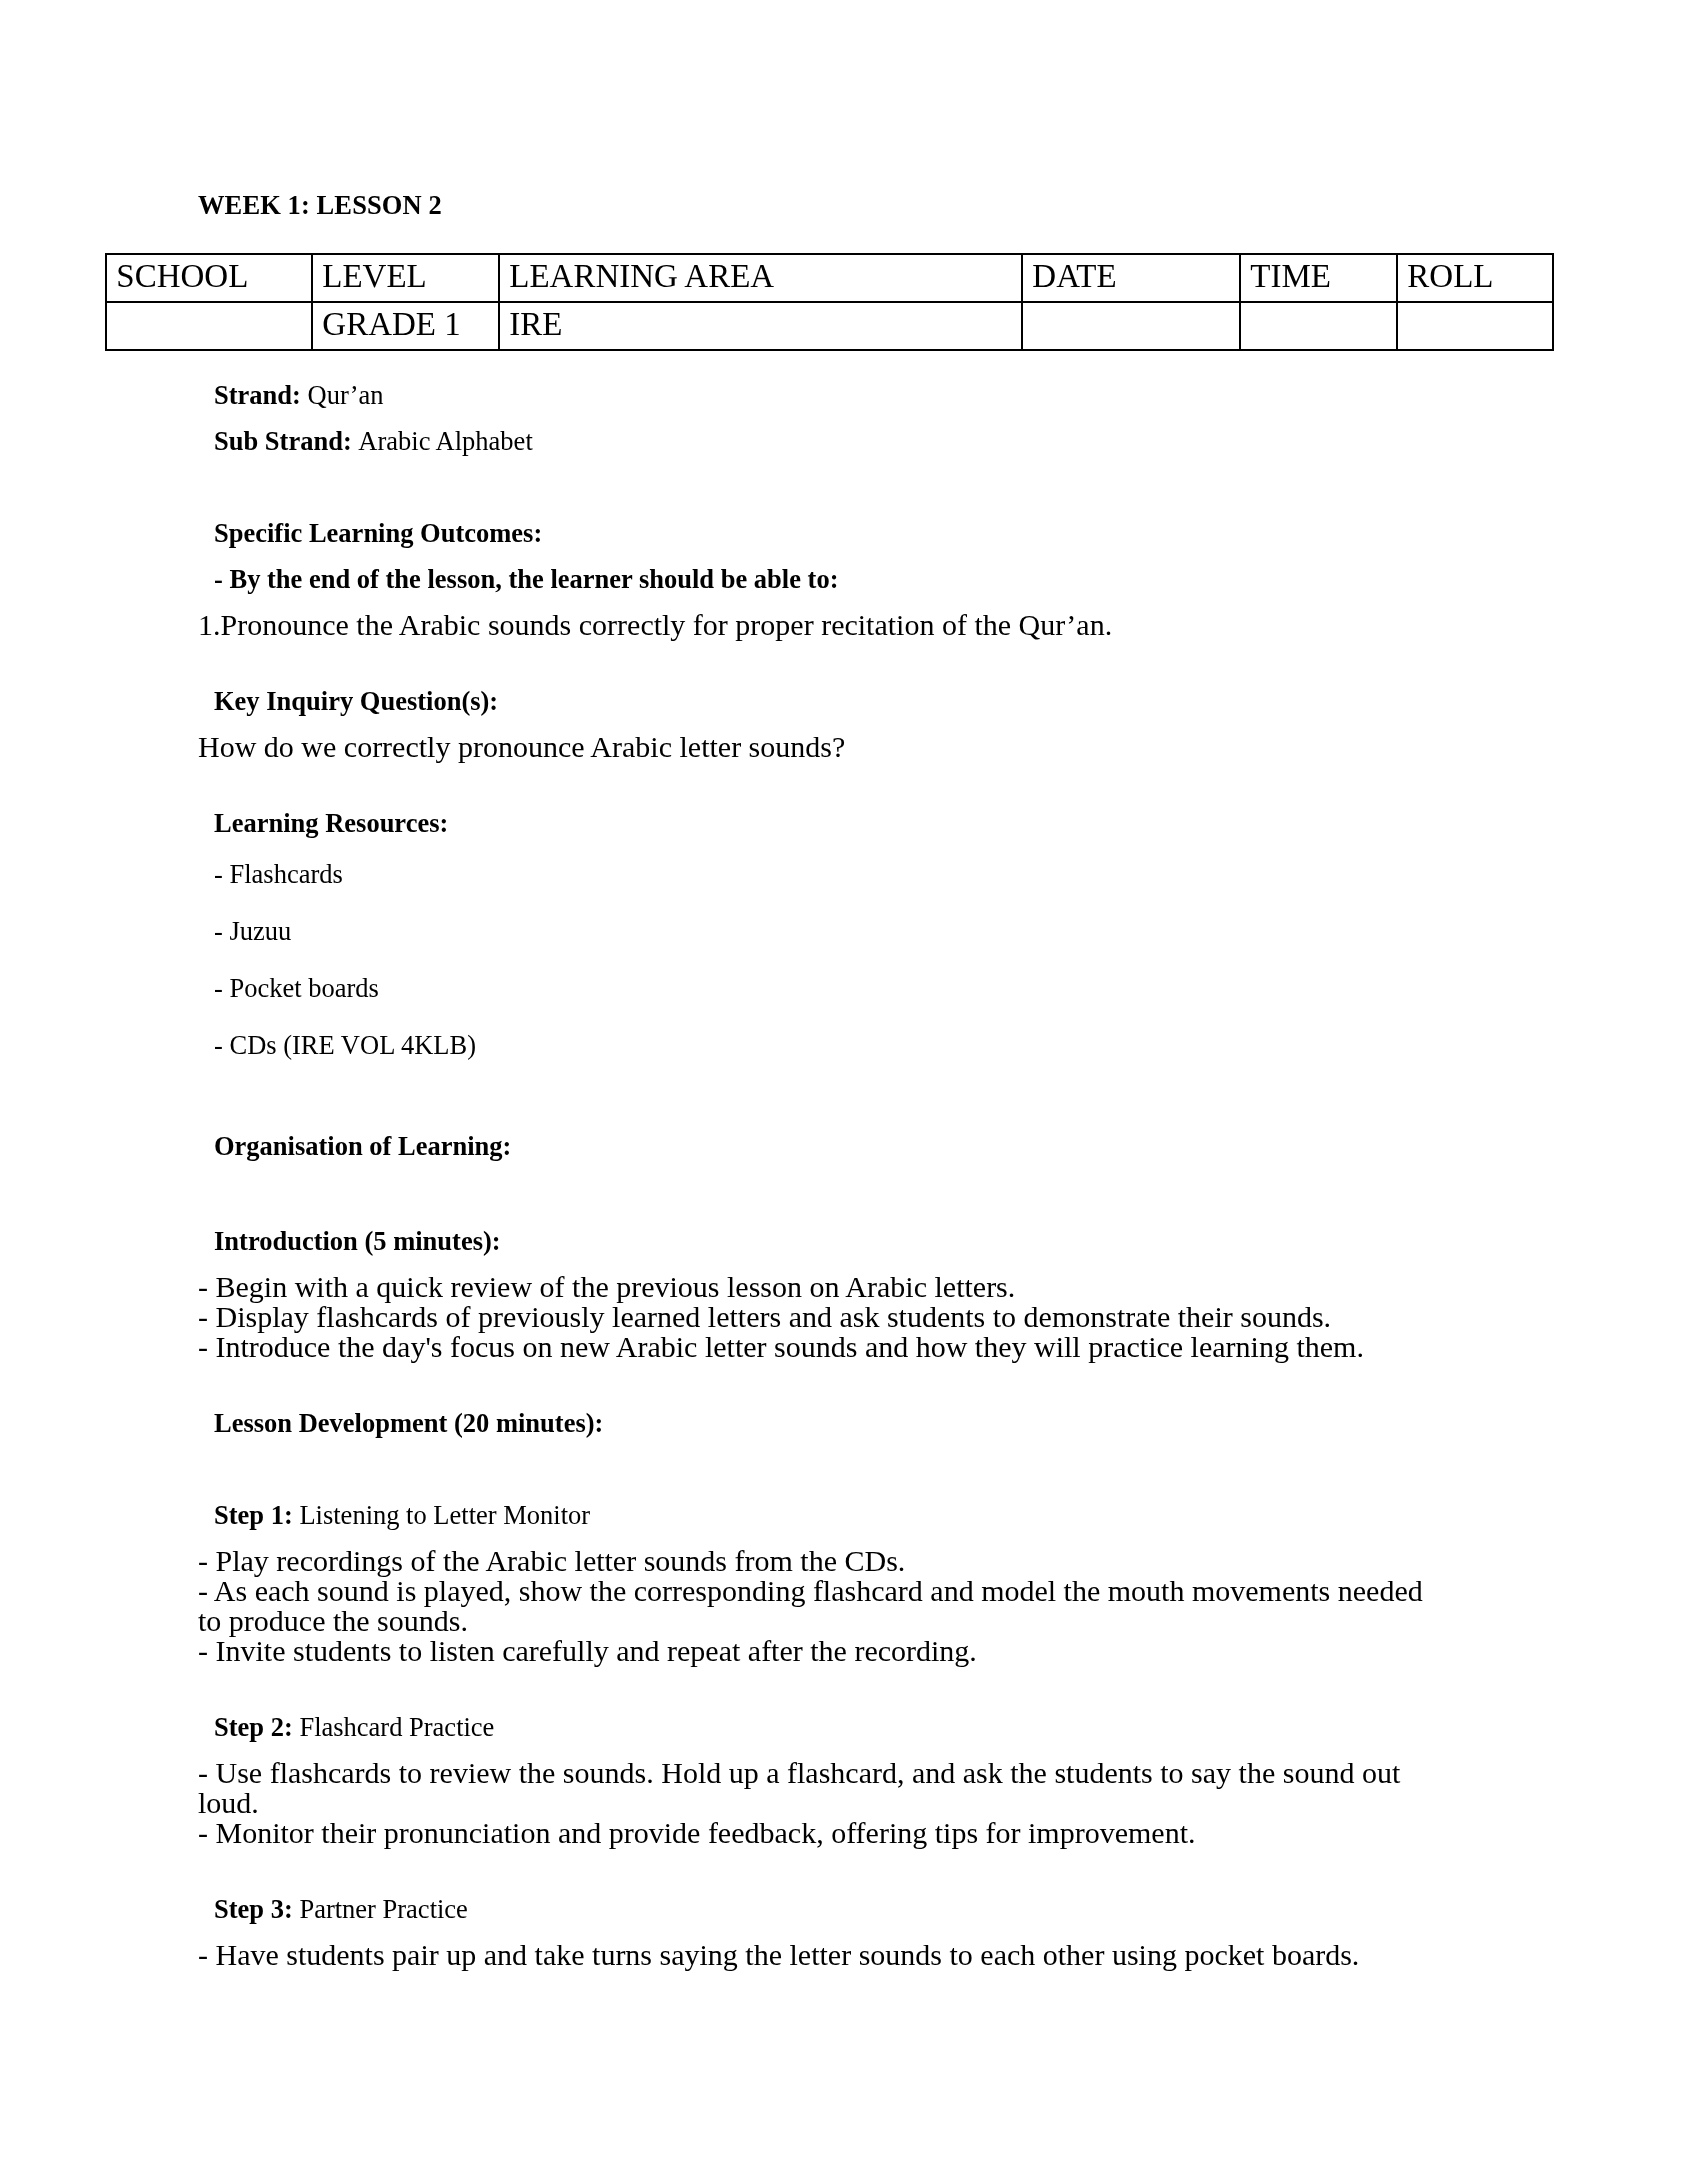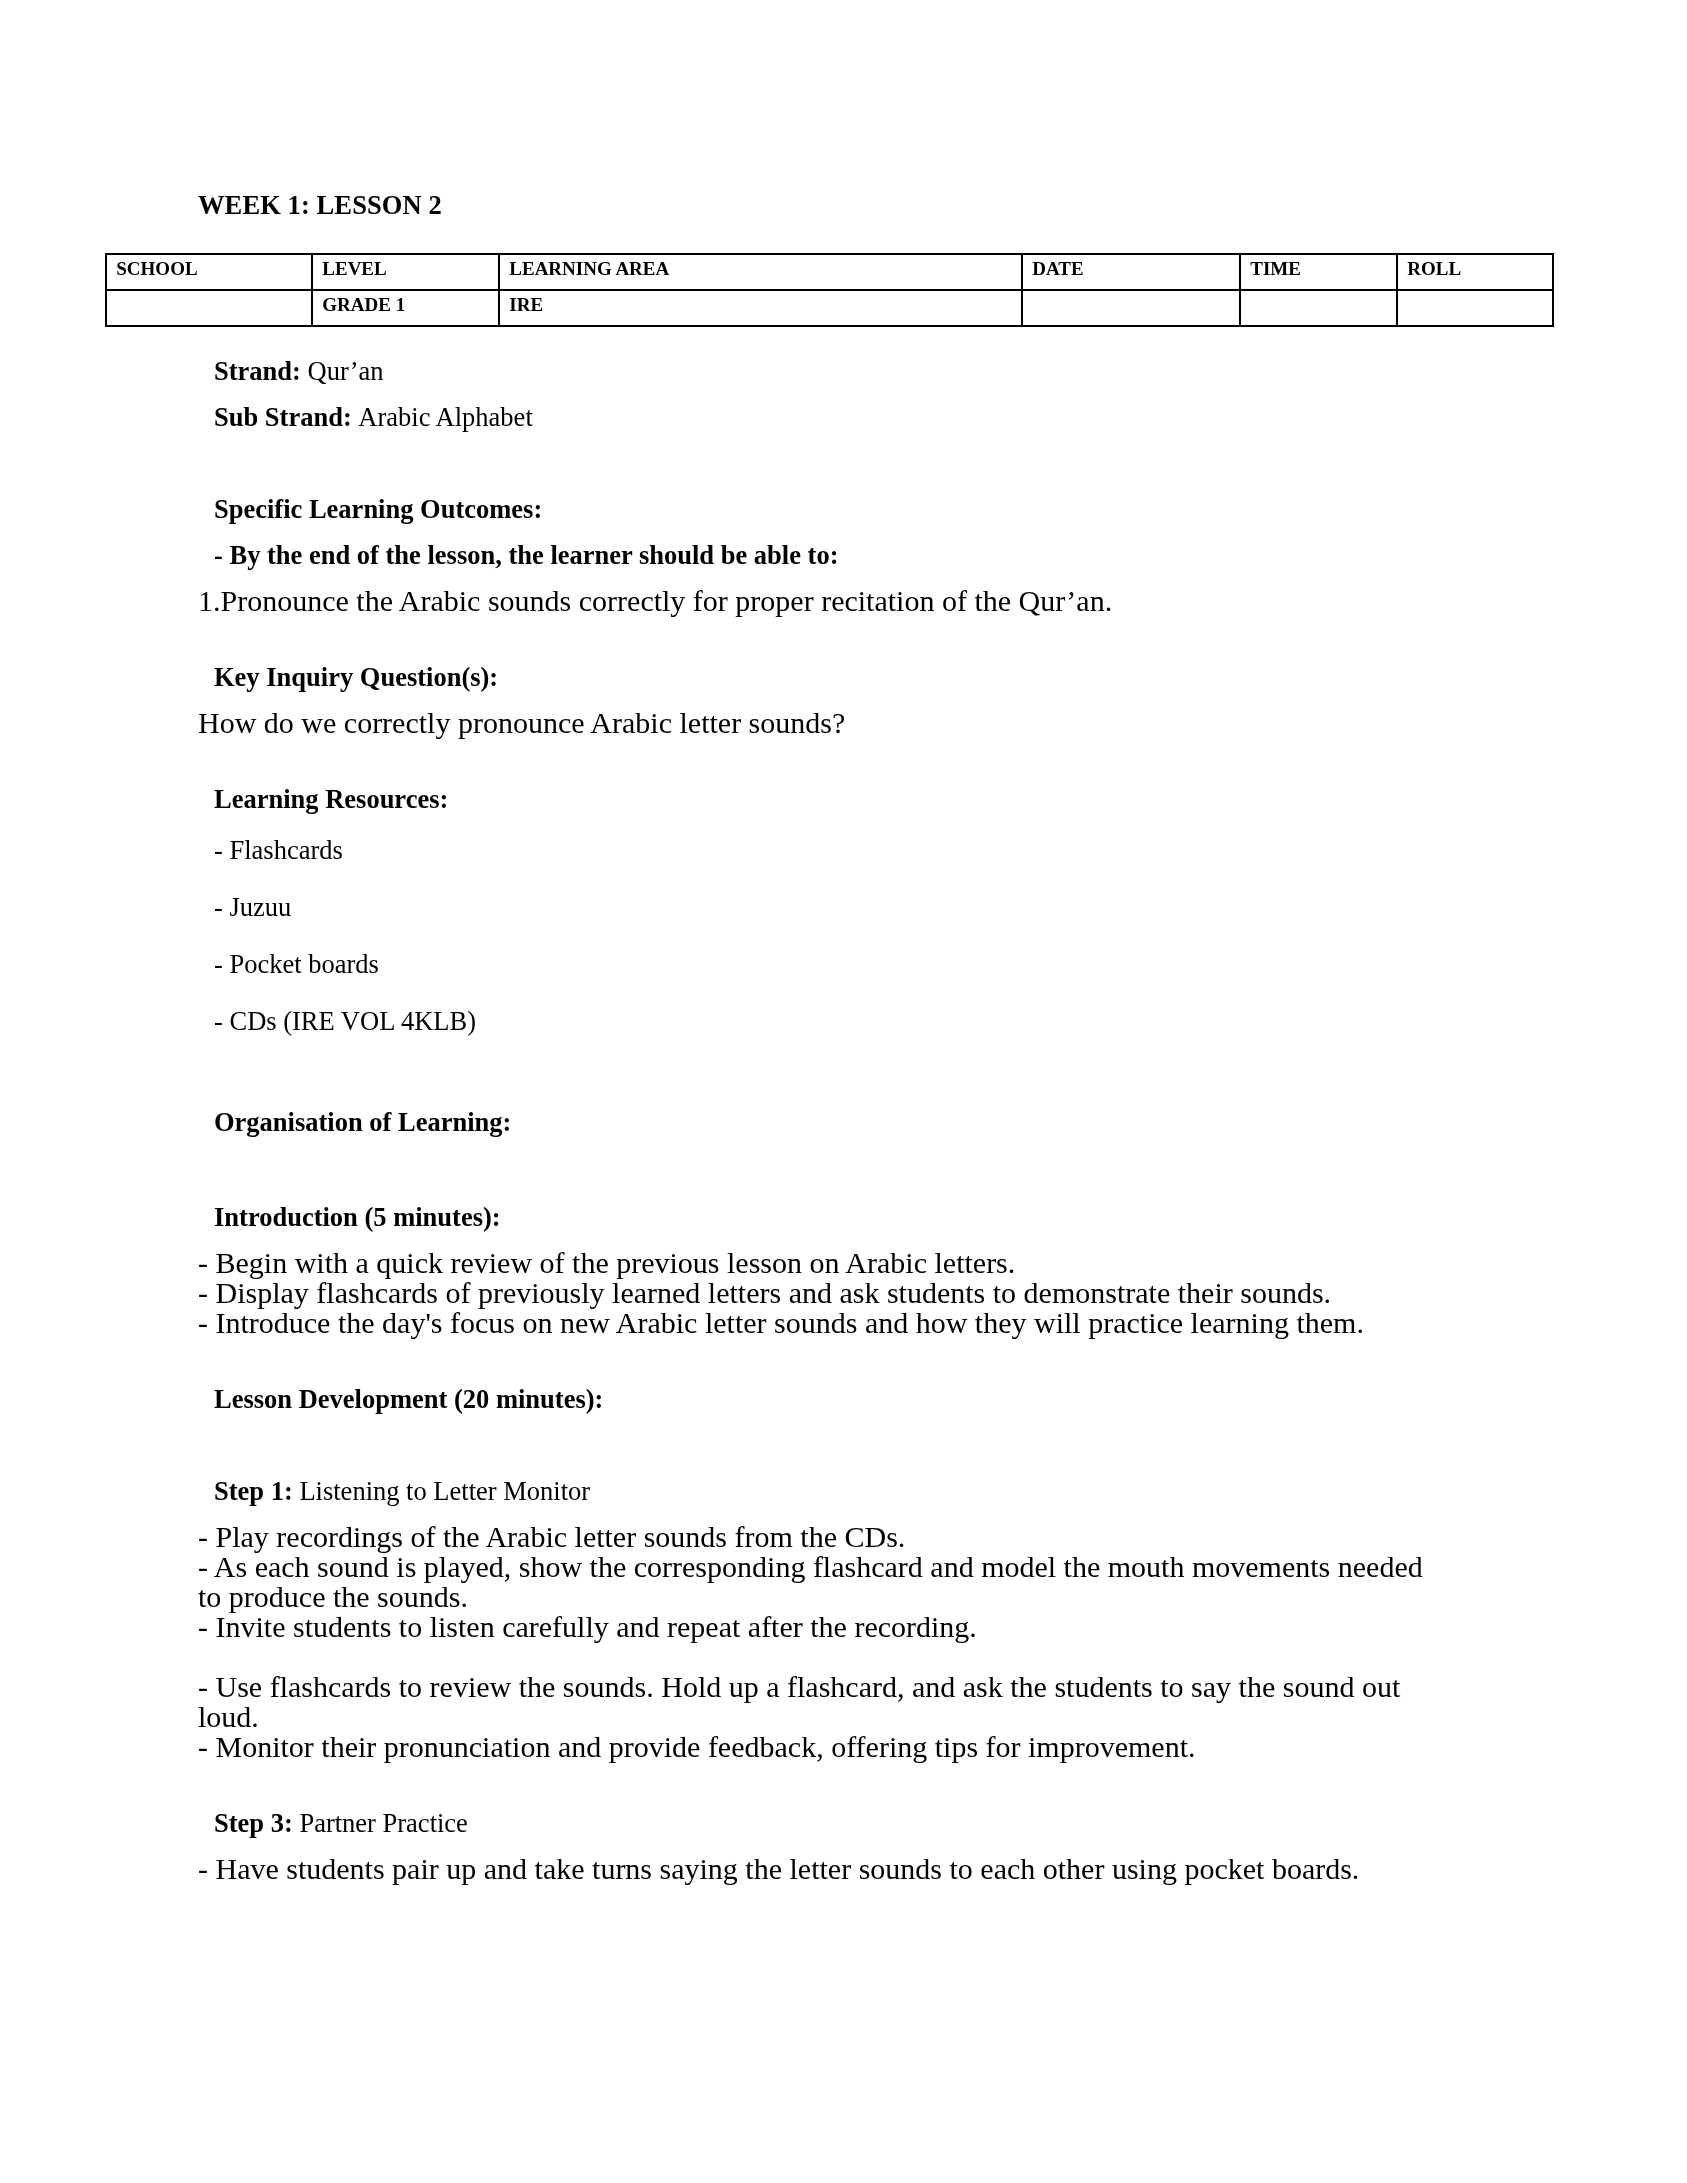--- a/index.html
+++ b/index.html
@@ -48,8 +48,8 @@
   table.info-table th,
   table.info-table td {
     border: 2px solid #000000;
-    font-size: 19px;
-    font-weight: bold;
+    font-size: 33px;
+    font-weight: normal;
     text-align: left;
     vertical-align: top;
     padding: 4px 9.3px 6.6px 9.3px;

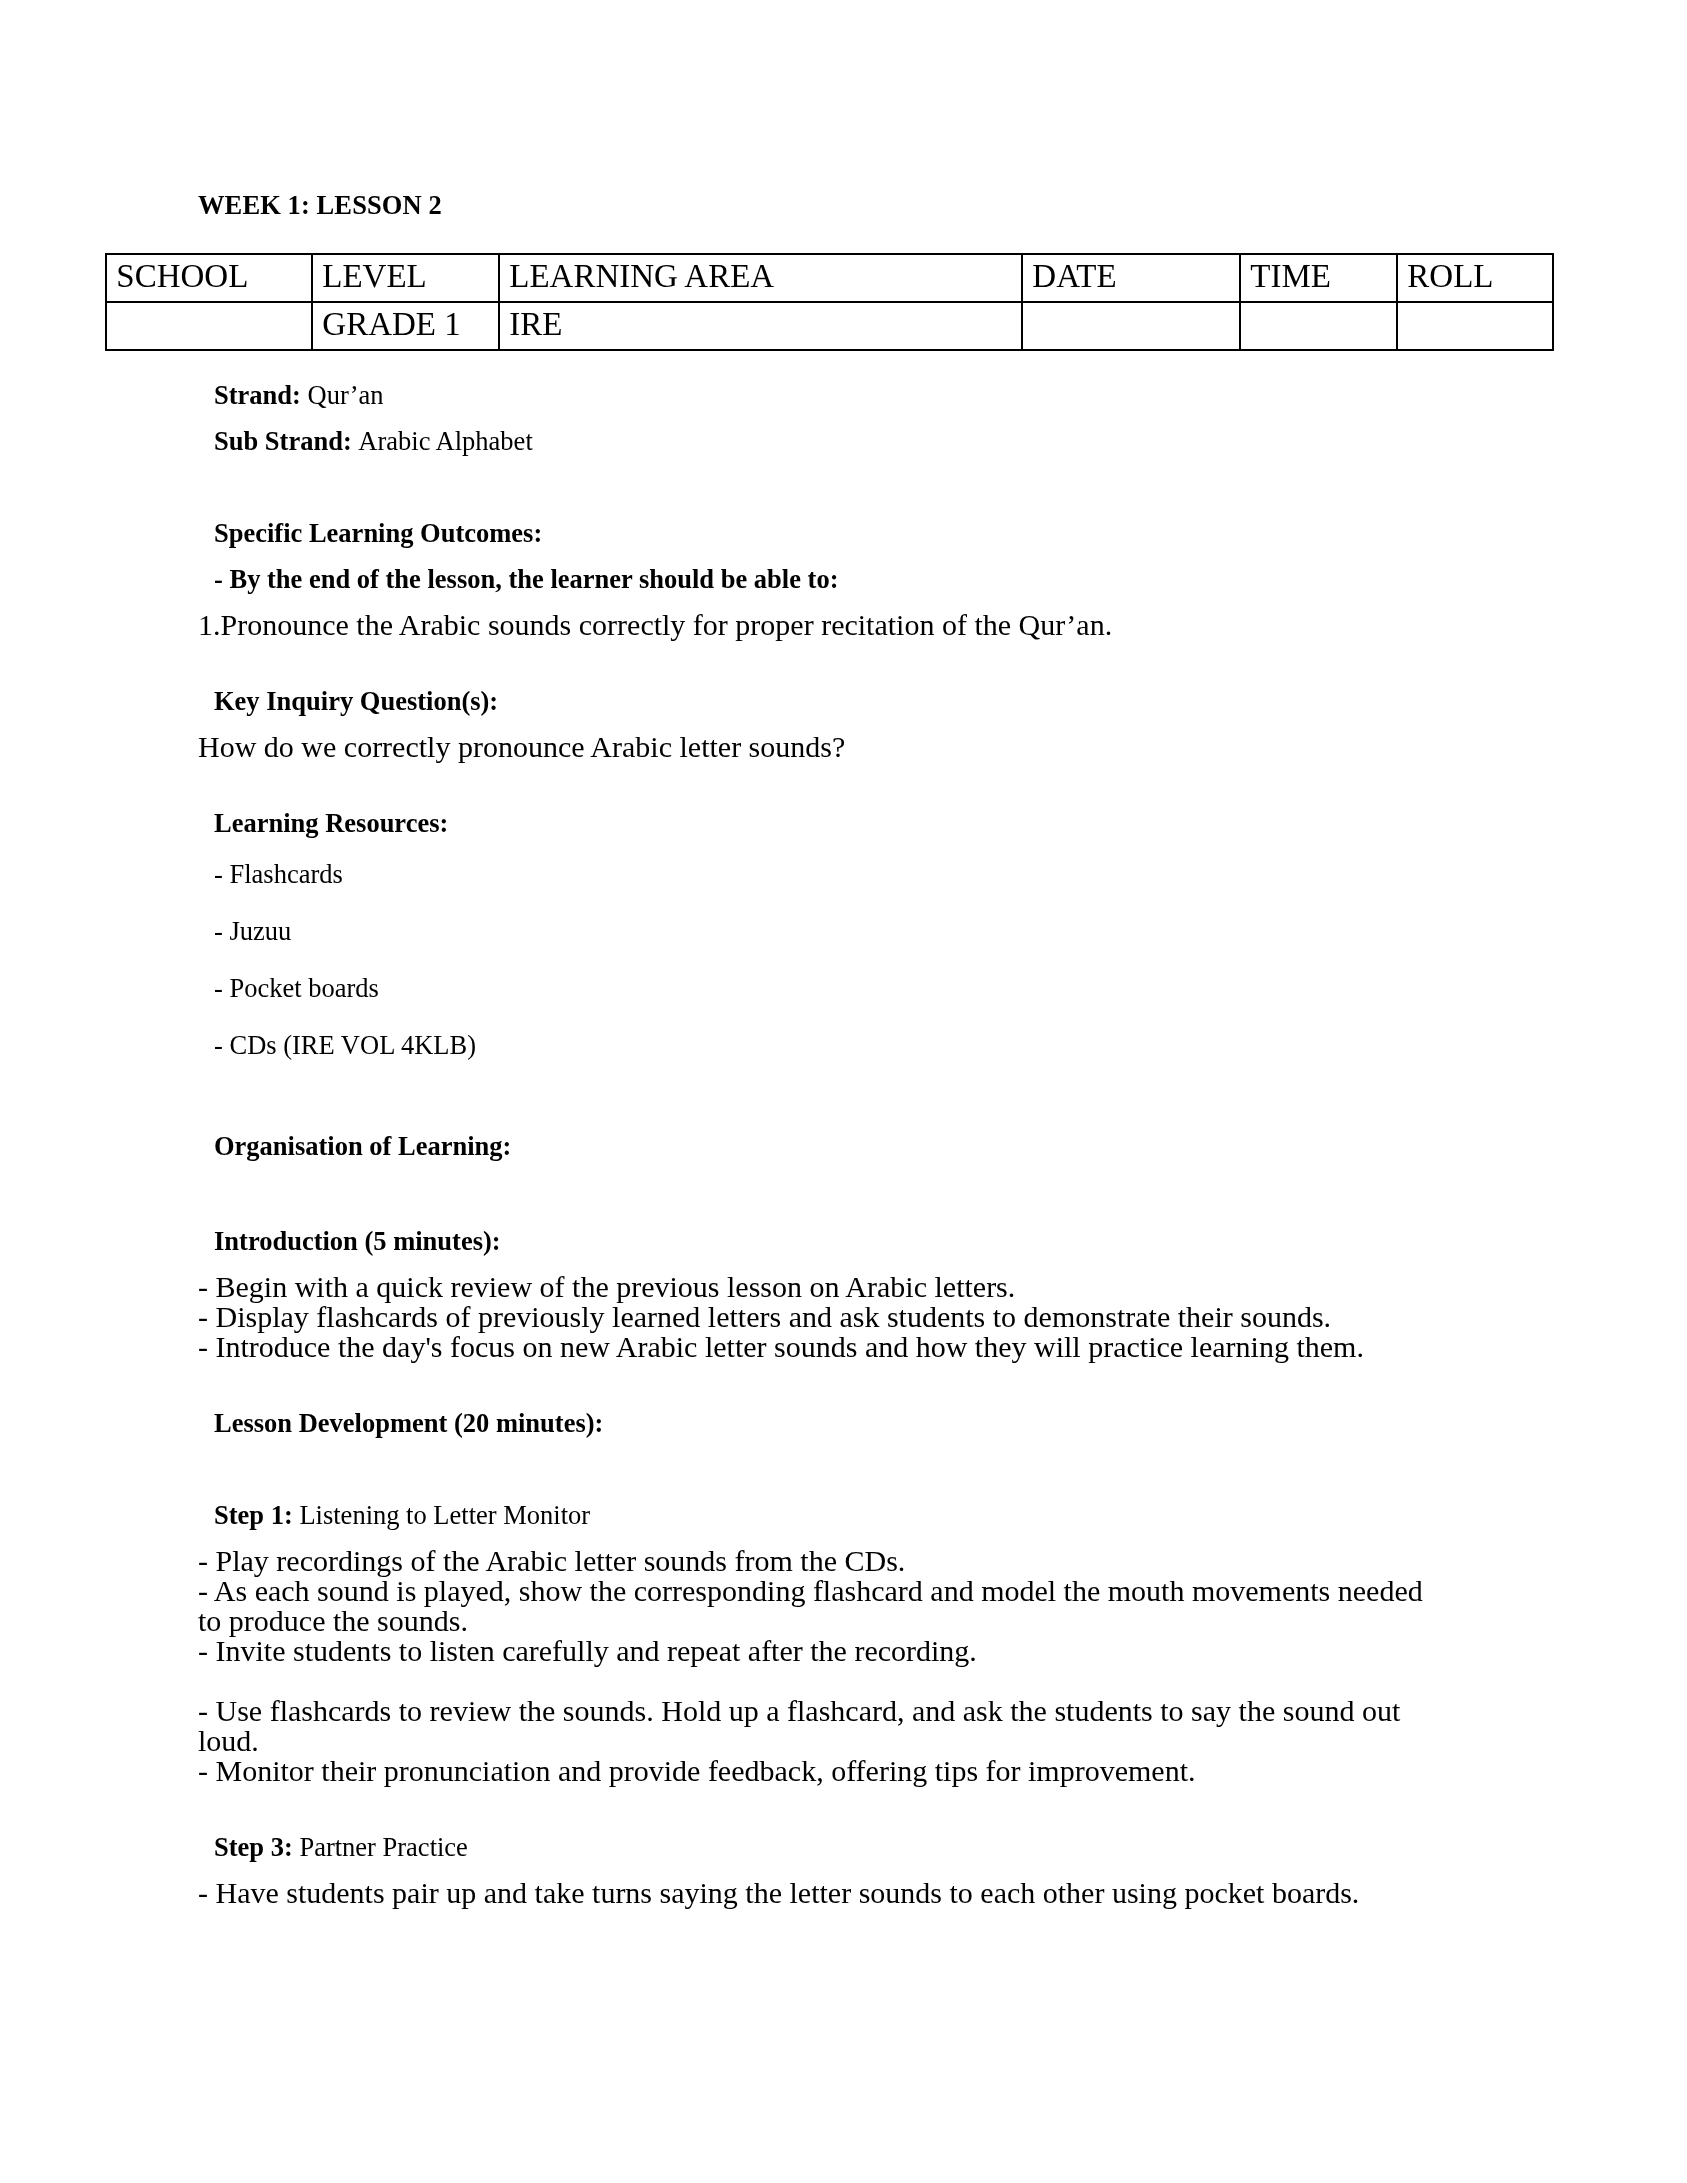--- a/index.html
+++ b/index.html
@@ -188,6 +188,9 @@
 
     <div class="gap-sm"></div>
 
+    <p class="line">
+      <b>Step 2:</b><span>&nbsp;</span><span>Flashcard Practice</span>
+    </p>
     <p class="para">- Use flashcards to review the sounds. Hold up a flashcard, and ask the students to say the sound out loud.</p>
     <p class="para">- Monitor their pronunciation and provide feedback, offering tips for improvement.</p>
 

